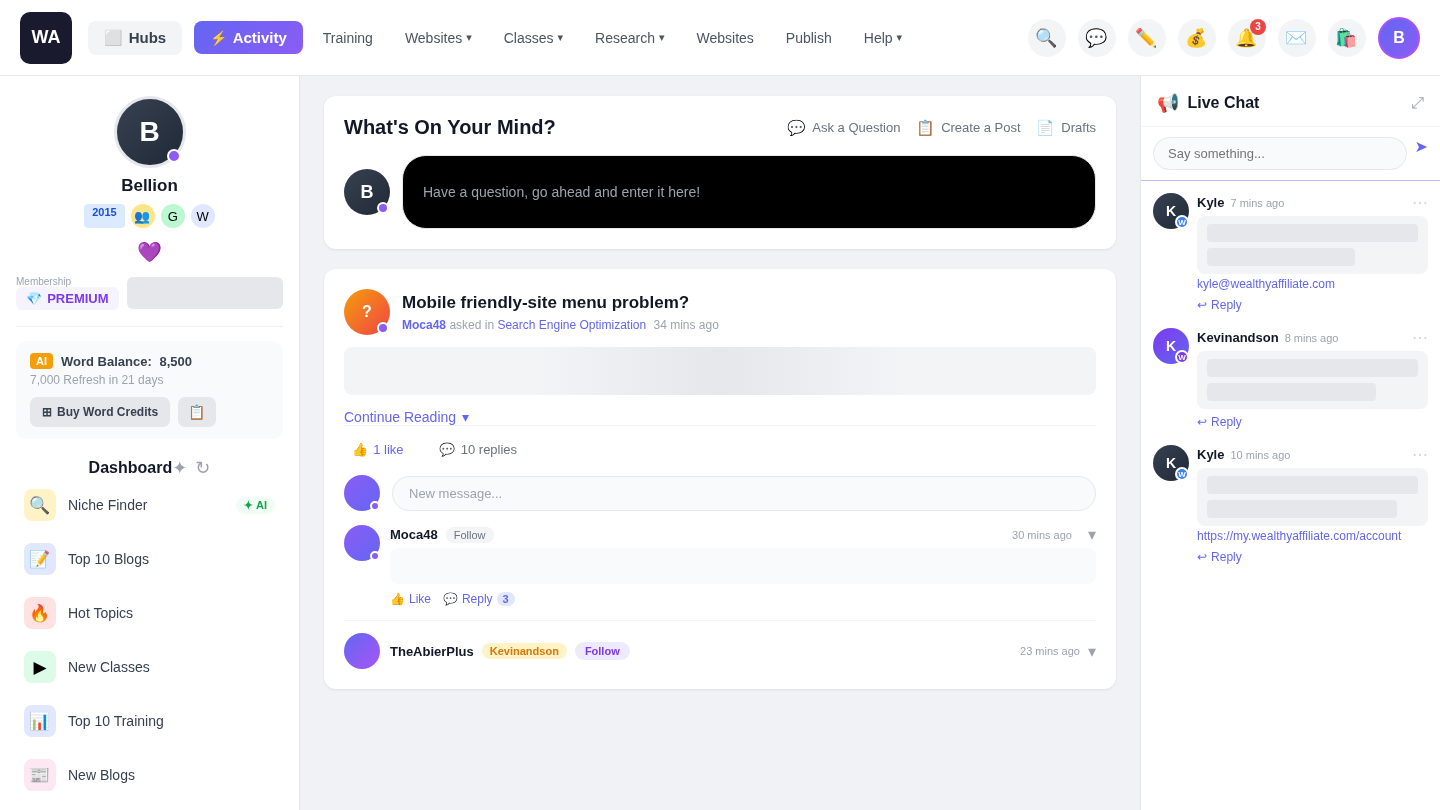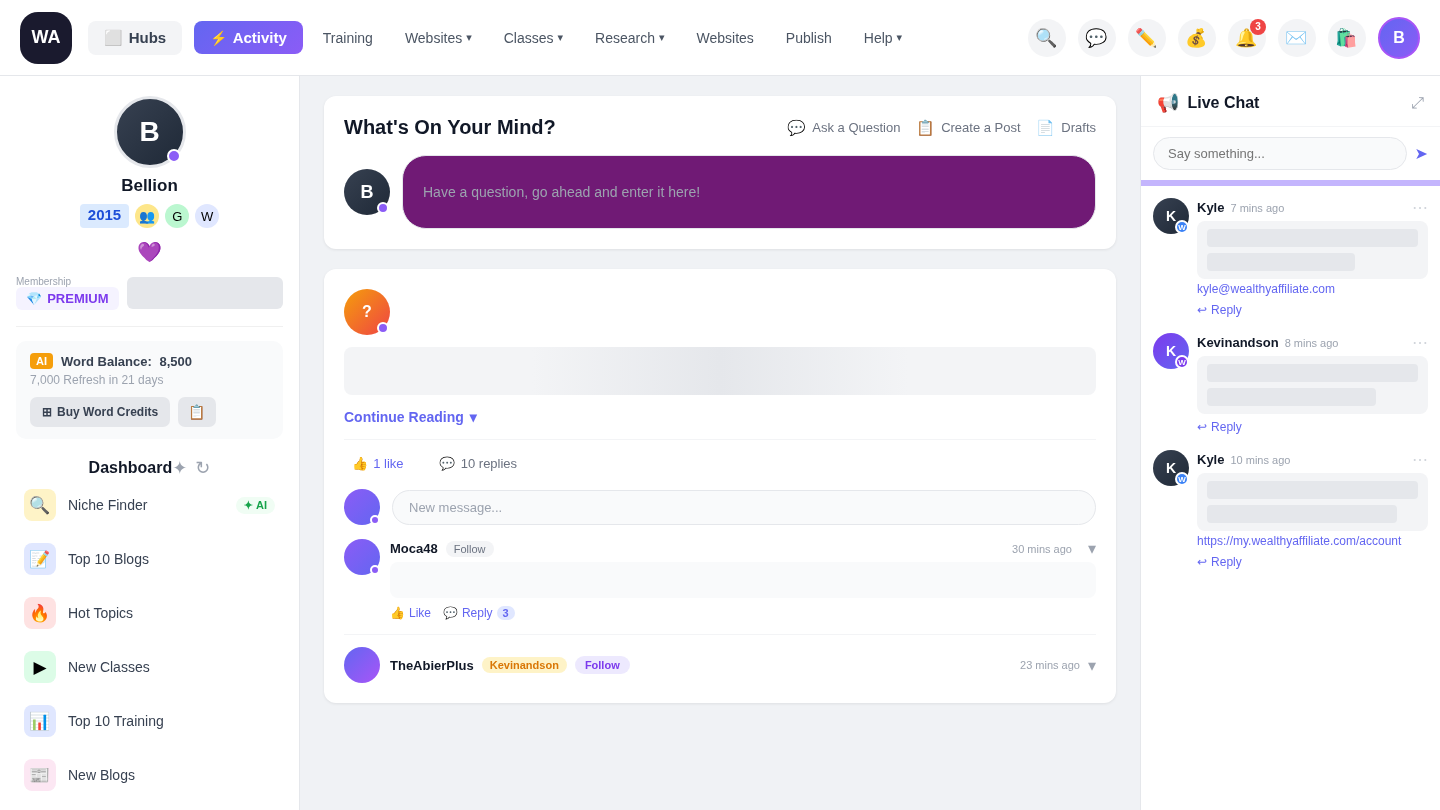--- a/index.html
+++ b/index.html
@@ -12,7 +12,7 @@
     }
     .logo-area { display: flex; align-items: center; margin-right: 10px; }
     .logo-box {
-      width: 52px; height: 52px; background: #1a1a2e; border-radius: 18px;
+      width: 52px; height: 52px; background: #1a1a2e; border-radius: 10px;
       display: flex; align-items: center; justify-content: center; color: #fff; font-weight: 900; font-size: 18px;
     }
     .nav-hubs {

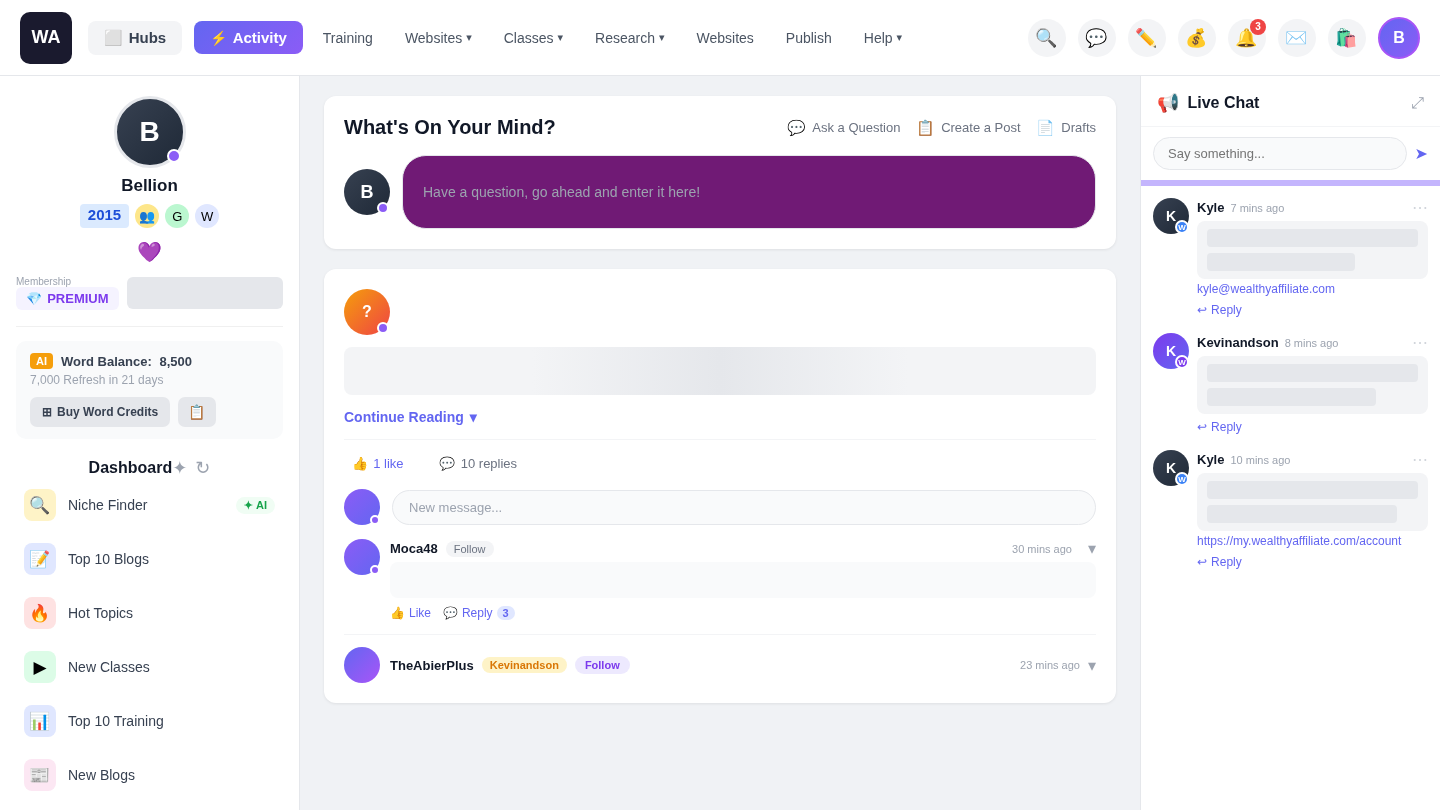--- a/index.html
+++ b/index.html
@@ -208,7 +208,7 @@
     .chat-title { font-size: 16px; font-weight: 700; color: #111827; display: flex; align-items: center; gap: 8px; }
     .chat-actions { display: flex; gap: 8px; }
     .chat-action-icon { font-size: 16px; color: #9ca3af; cursor: pointer; }
-    .chat-input-row { padding: 10px 12px; border-bottom: 6px solid #c4b5fd; display: flex; align-items: center; gap: 8px; }
+    .chat-input-row { padding: 10px 12px; border-bottom: 1px solid #c4b5fd; display: flex; gap: 8px; }
     .chat-input {
       flex: 1; background: #f9fafb; border: 1px solid #e5e7eb; border-radius: 20px;
       padding: 8px 14px; font-size: 13px; color: #9ca3af;

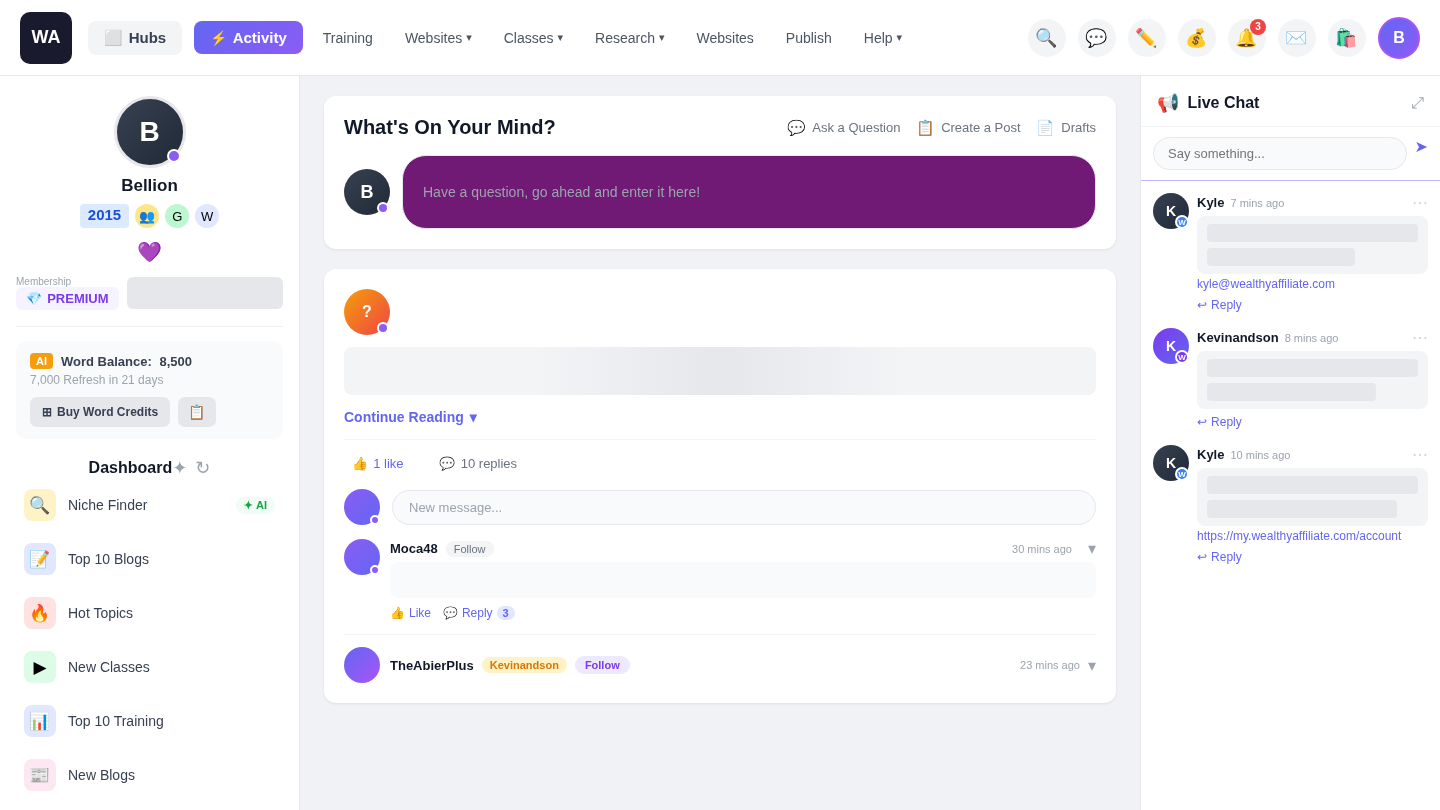--- a/index.html
+++ b/index.html
@@ -127,7 +127,7 @@
     }
     .composer-avatar-dot { position: absolute; bottom: 1px; right: 1px; width: 12px; height: 12px; background: #8b5cf6; border-radius: 50%; border: 2px solid #fff; }
     .composer-input {
-      flex: 1; background: #701a75; border: 1px solid #e5e7eb; border-radius: 24px;
+      flex: 1; background: #000000; border: 1px solid #e5e7eb; border-radius: 24px;
       padding: 28px 20px; font-size: 14px; color: #9ca3af; cursor: text;
     }
 

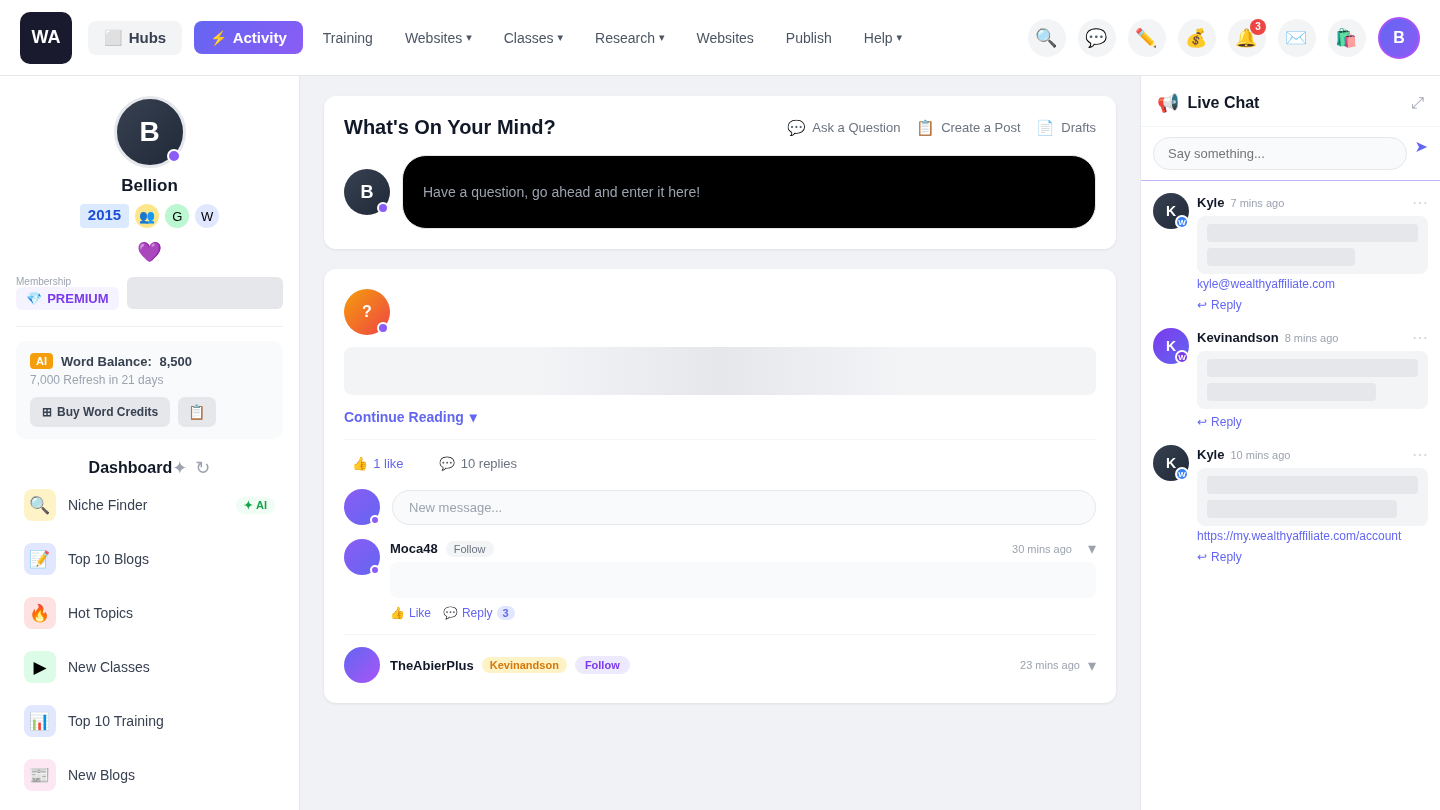--- a/index.html
+++ b/index.html
@@ -67,7 +67,7 @@
     .profile-name { font-weight: 700; font-size: 17px; color: #111827; margin-bottom: 8px; }
     .profile-badges { display: flex; gap: 6px; flex-wrap: wrap; justify-content: center; margin-bottom: 8px; }
     .profile-badge {
-      padding: 2px 8px; border-radius: 4px; font-size: 15px; font-weight: 600;
+      padding: 2px 8px; border-radius: 4px; font-size: 11px; font-weight: 600;
     }
     .badge-year { background: #dbeafe; color: #1d4ed8; }
     .badge-icon { width: 24px; height: 24px; border-radius: 50%; display: flex; align-items: center; justify-content: center; font-size: 13px; }

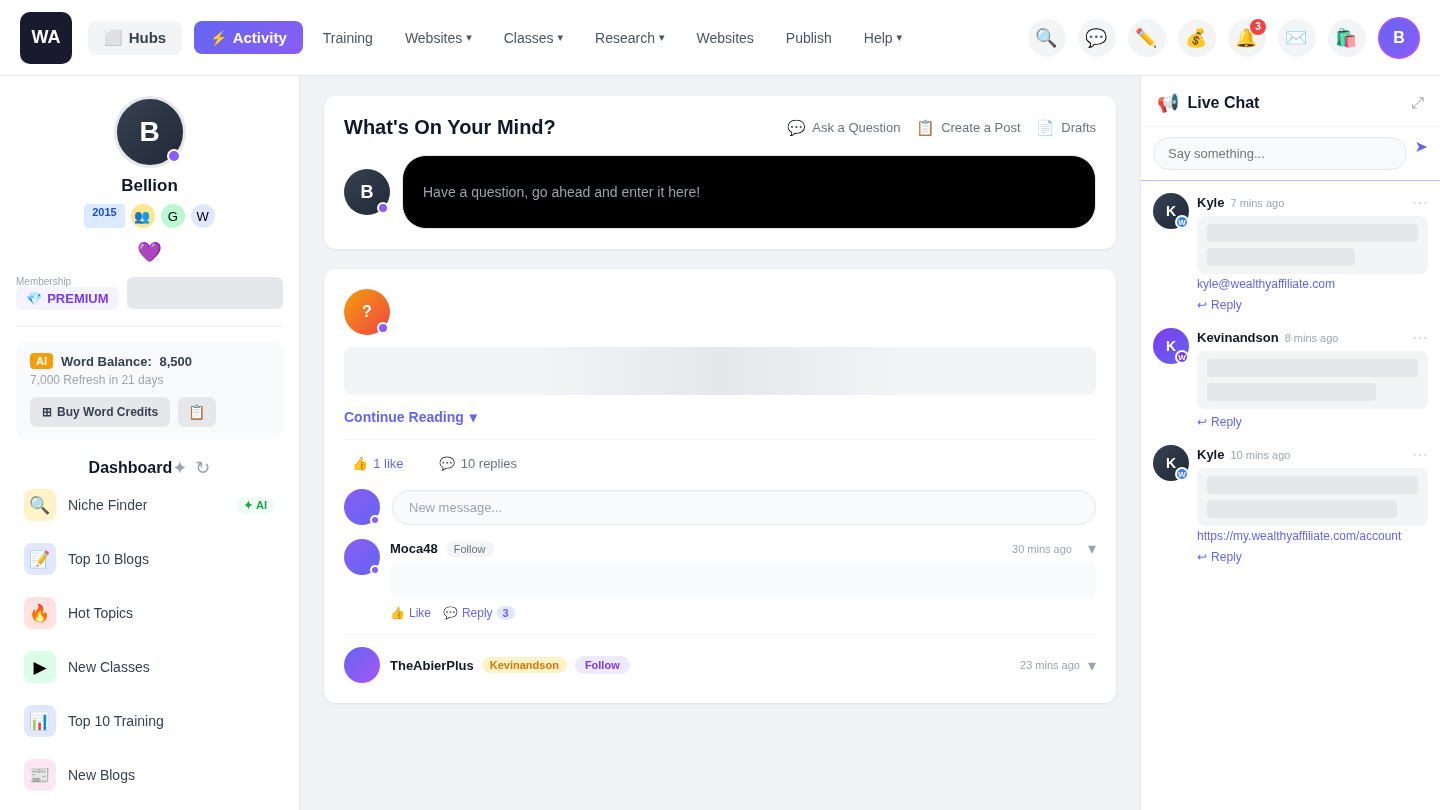--- a/index.html
+++ b/index.html
@@ -428,6 +428,15 @@
           ?
           <div class="post-avatar-dot2"></div>
         </div>
+        <div class="post-meta">
+          <div class="post-title">Mobile friendly-site menu problem?</div>
+          <div class="post-submeta">
+            <span style="color:#6366f1;font-weight:600;cursor:pointer;">Moca48</span>
+            <span>asked in</span>
+            <a href="#">Search Engine Optimization</a>
+            <span style="margin-left:4px;">34 mins ago</span>
+          </div>
+        </div>
       </div>
 
       <div class="post-content-placeholder"></div>

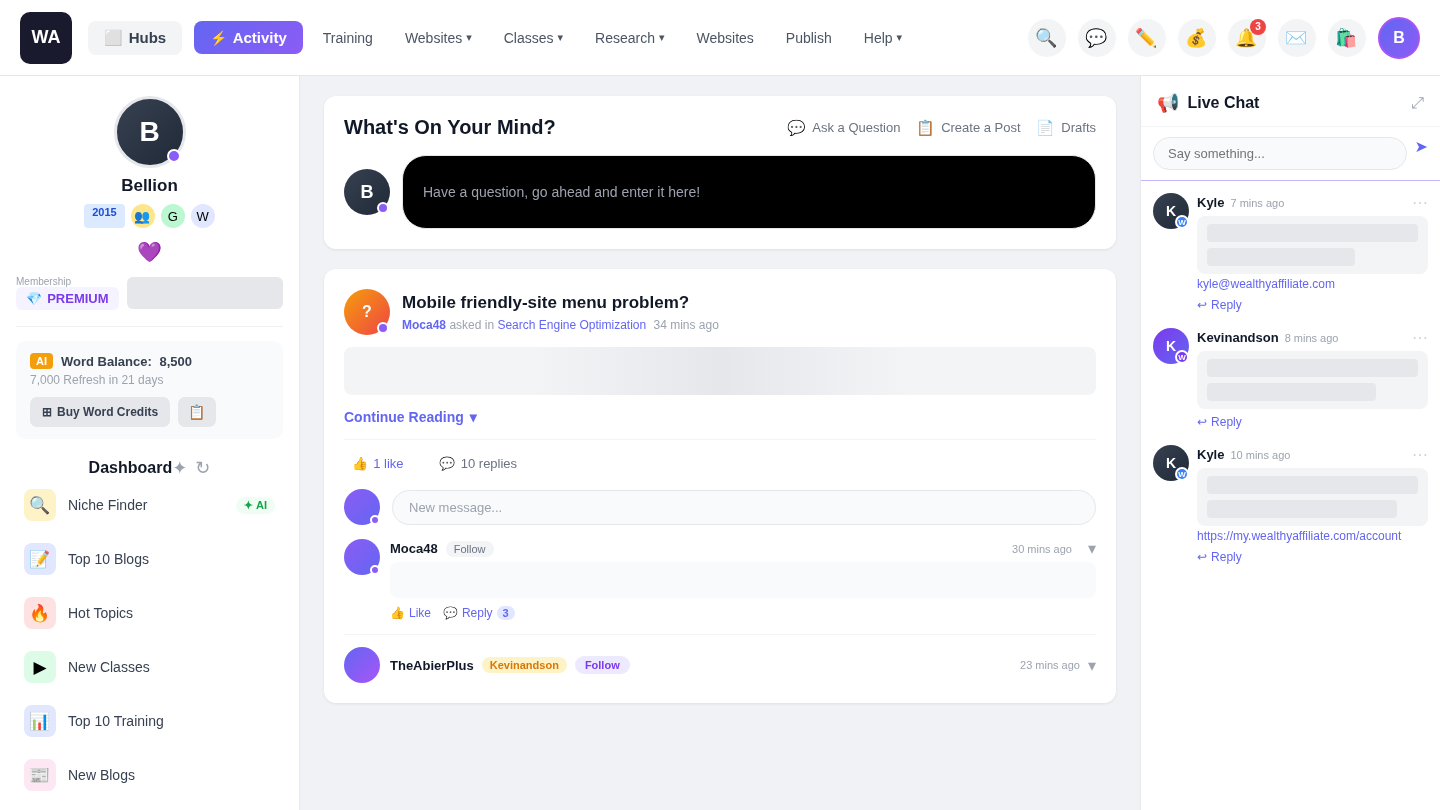--- a/index.html
+++ b/index.html
@@ -149,8 +149,8 @@
       border-radius: 8px; margin-bottom: 14px;
     }
     .continue-reading {
-      display: flex; align-items: center; gap: 6px; color: #6366f1; font-weight: 700; font-size: 14px;
-      cursor: pointer; margin-bottom: 14px;
+      display: flex; align-items: center; gap: 6px; color: #6366f1; font-weight: 400; font-size: 14px;
+      cursor: pointer; 
     }
     .post-actions { display: flex; align-items: center; gap: 20px; padding-top: 12px; border-top: 1px solid #f3f4f6; margin-bottom: 14px; }
     .post-action-btn {

